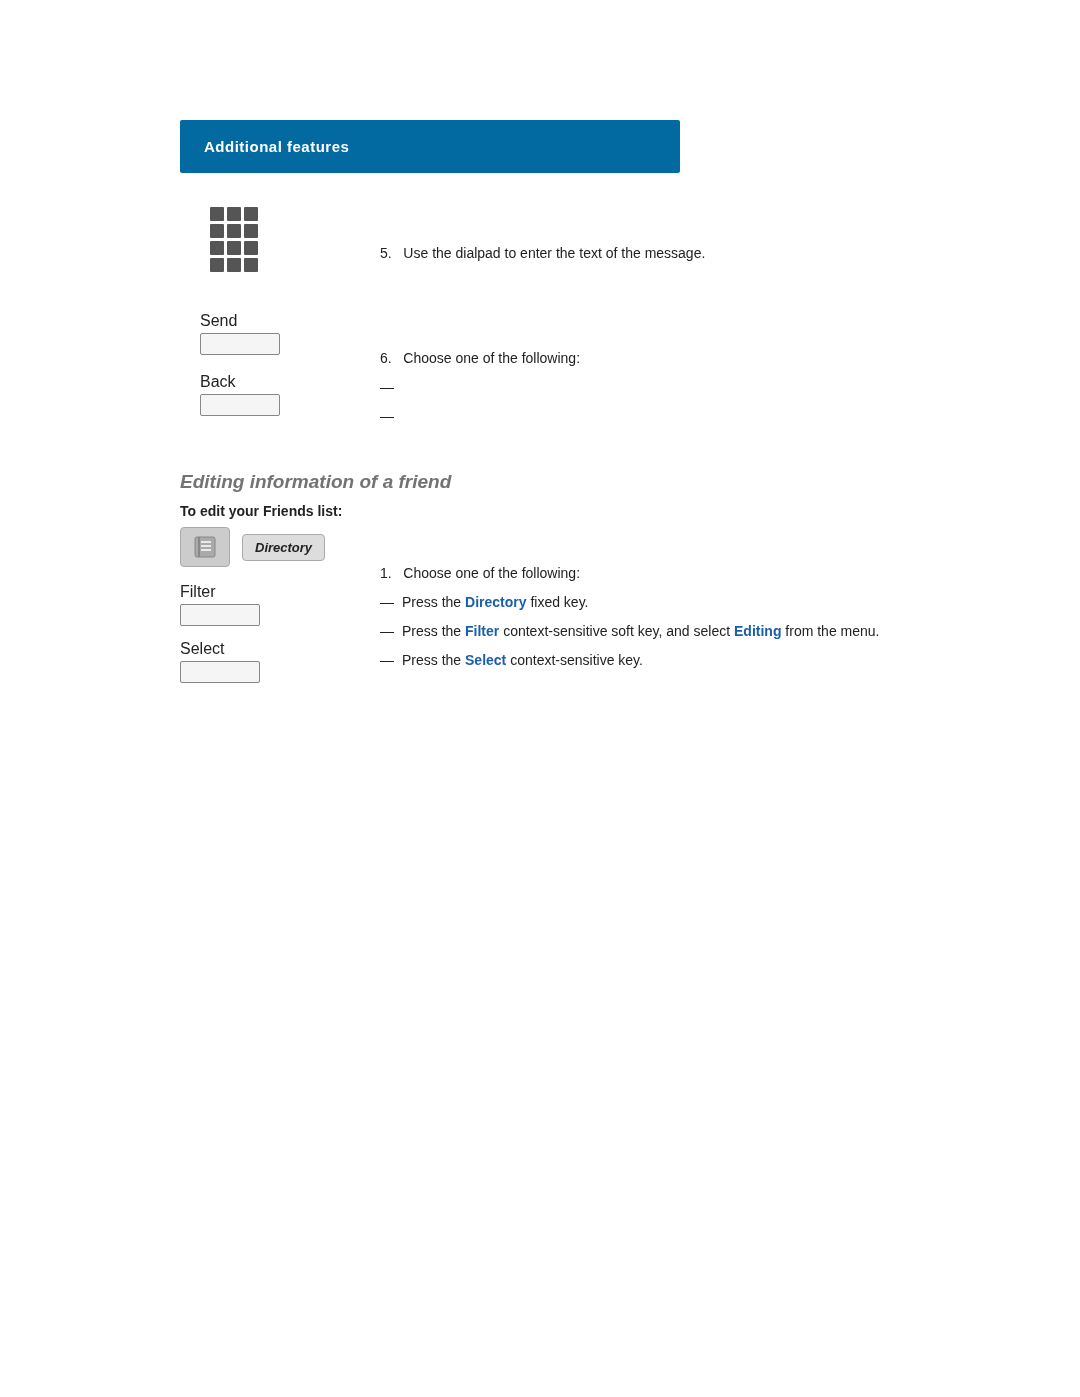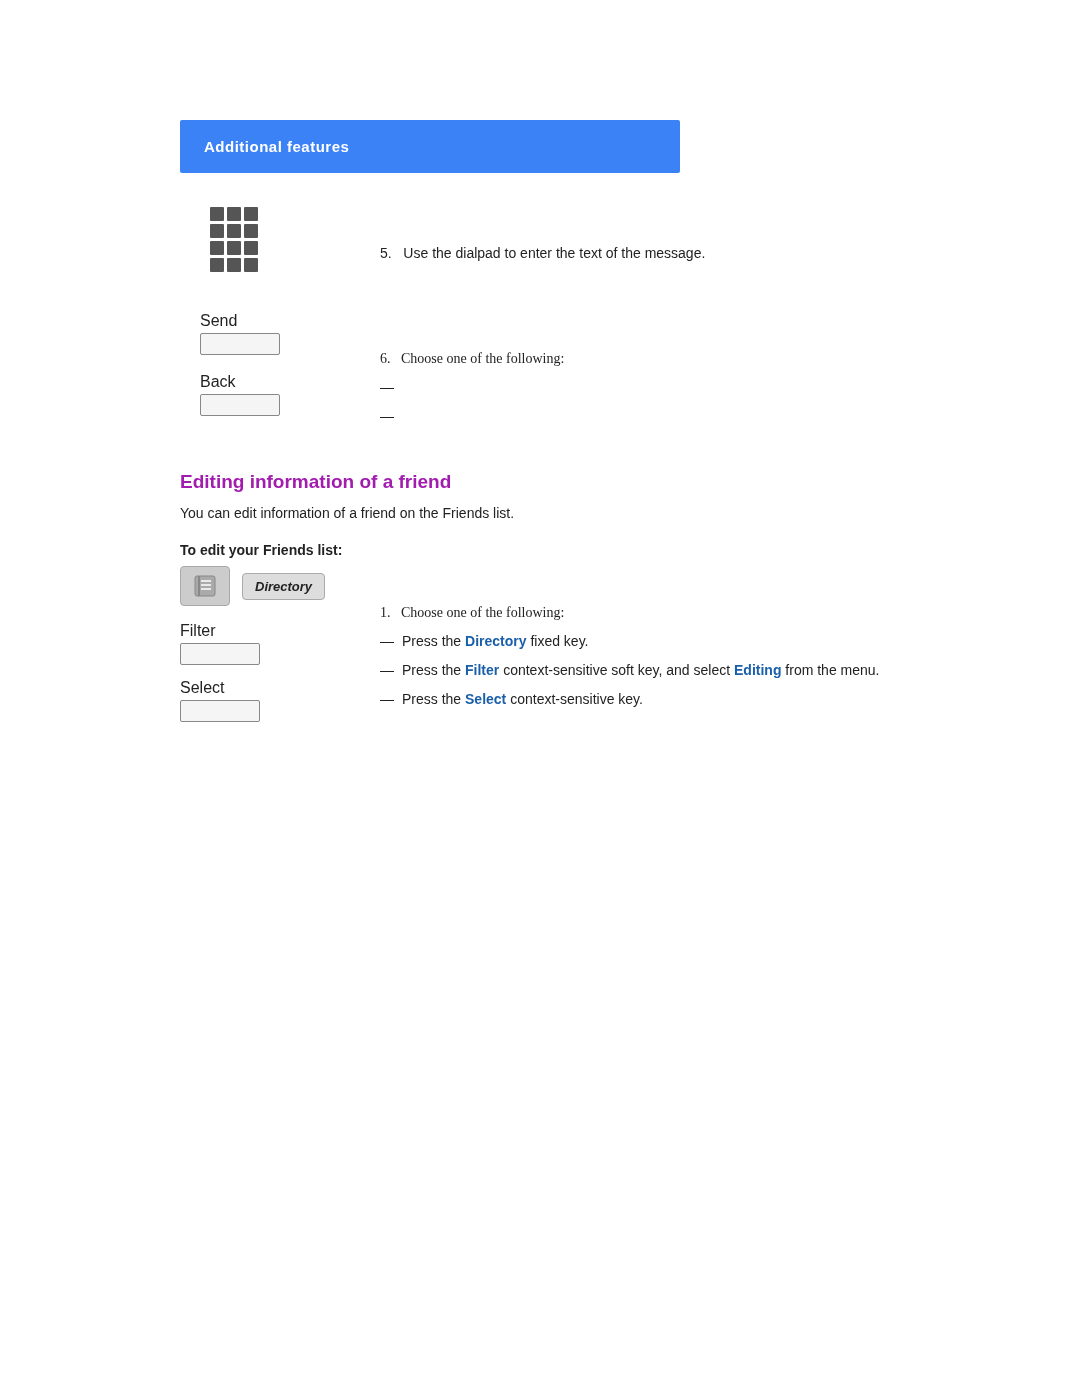--- a/index.html
+++ b/index.html
@@ -20,7 +20,7 @@
     }
     
     .header-banner {
-      background: #3b82f6;
+      background: #0369a1;
       width: 500px;
       margin: 120px auto 0 180px;
       padding: 18px 24px;

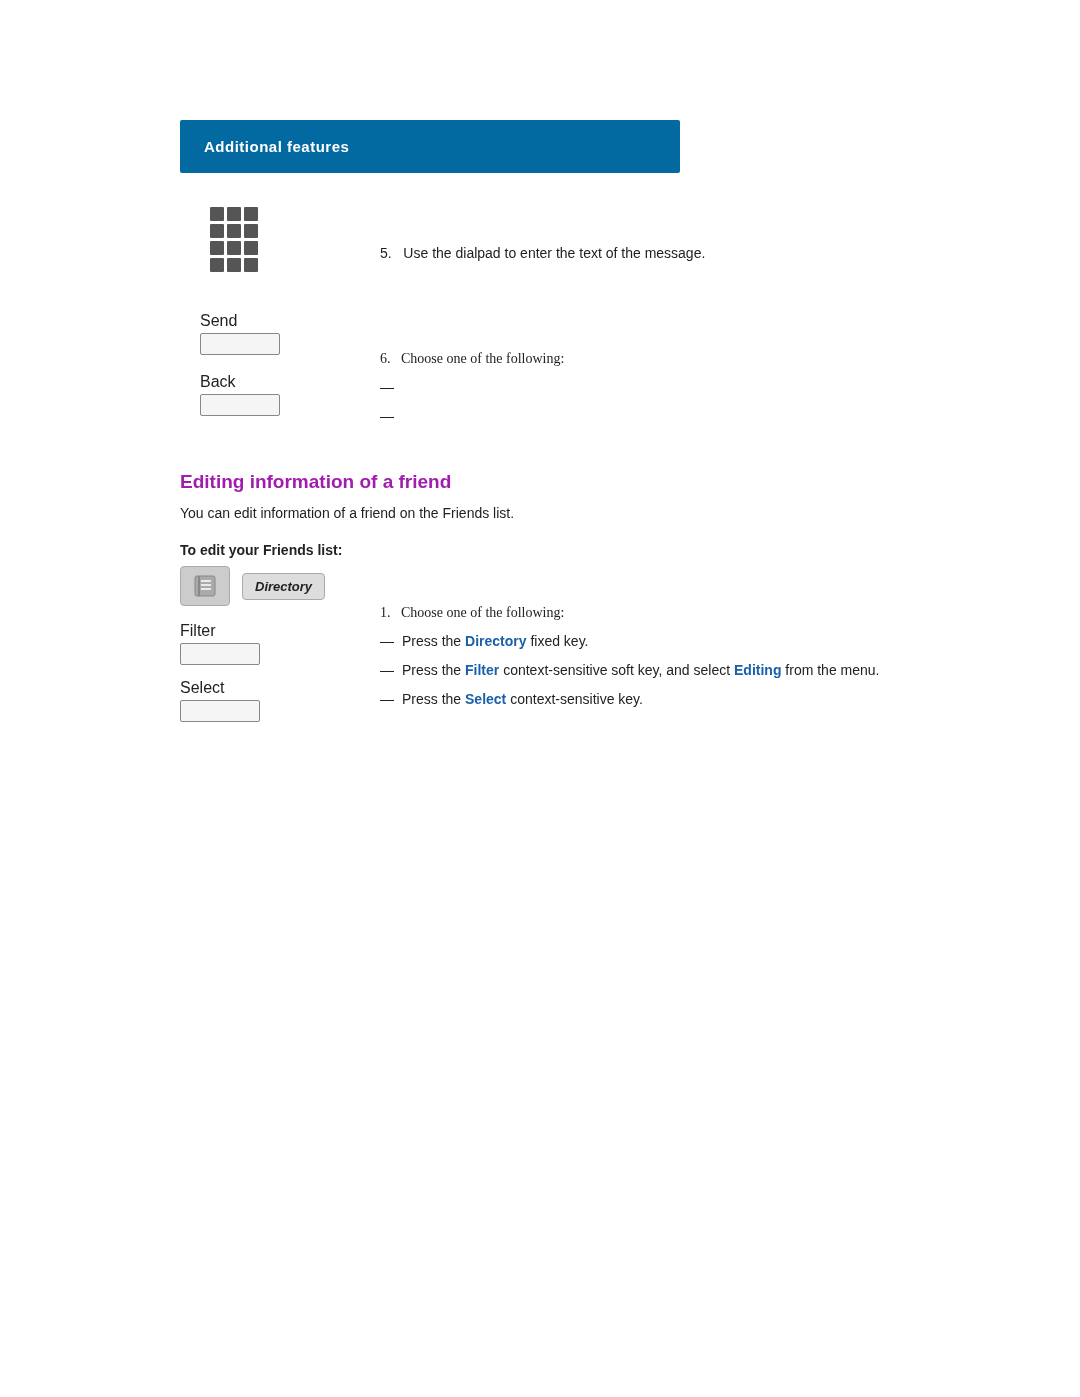--- a/index.html
+++ b/index.html
@@ -162,7 +162,6 @@
     }
     .choose-text {
       margin-bottom: 8px;
-      font-family: Liberation Serif, serif;
     }
   </style>
 </head>

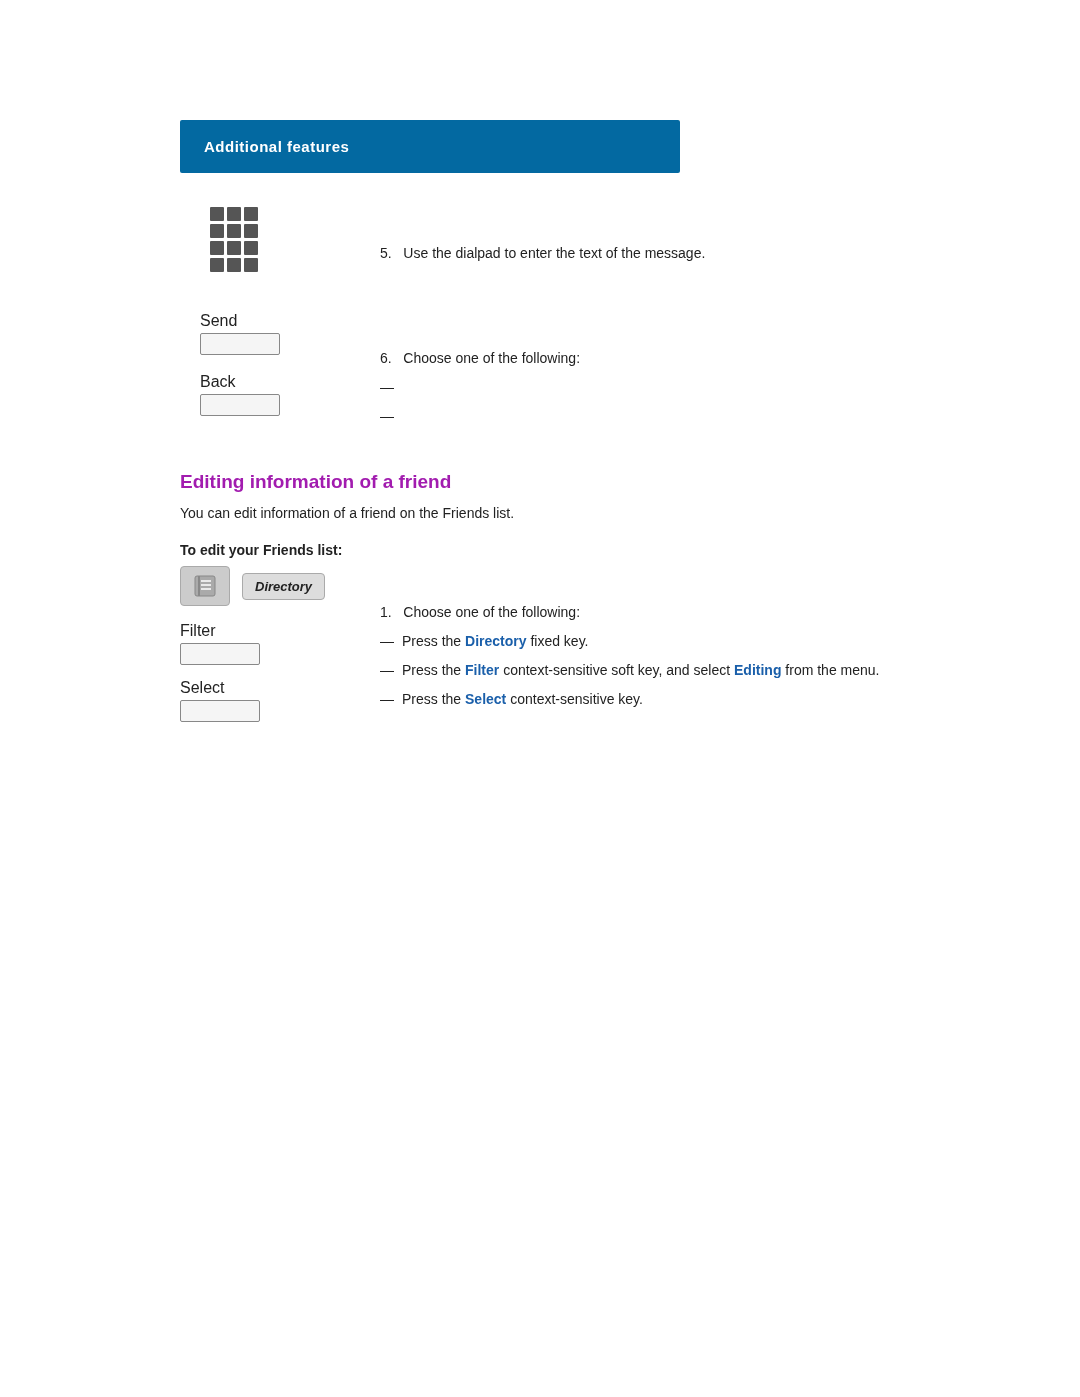--- a/index.html
+++ b/index.html
@@ -89,9 +89,10 @@
     }
     
     .section-heading {
-      color: #a21caf;
+      color: #737373;
       font-size: 19px;
       font-weight: bold;
+      font-style: italic;
       margin-top: 36px;
       margin-bottom: 10px;
     }

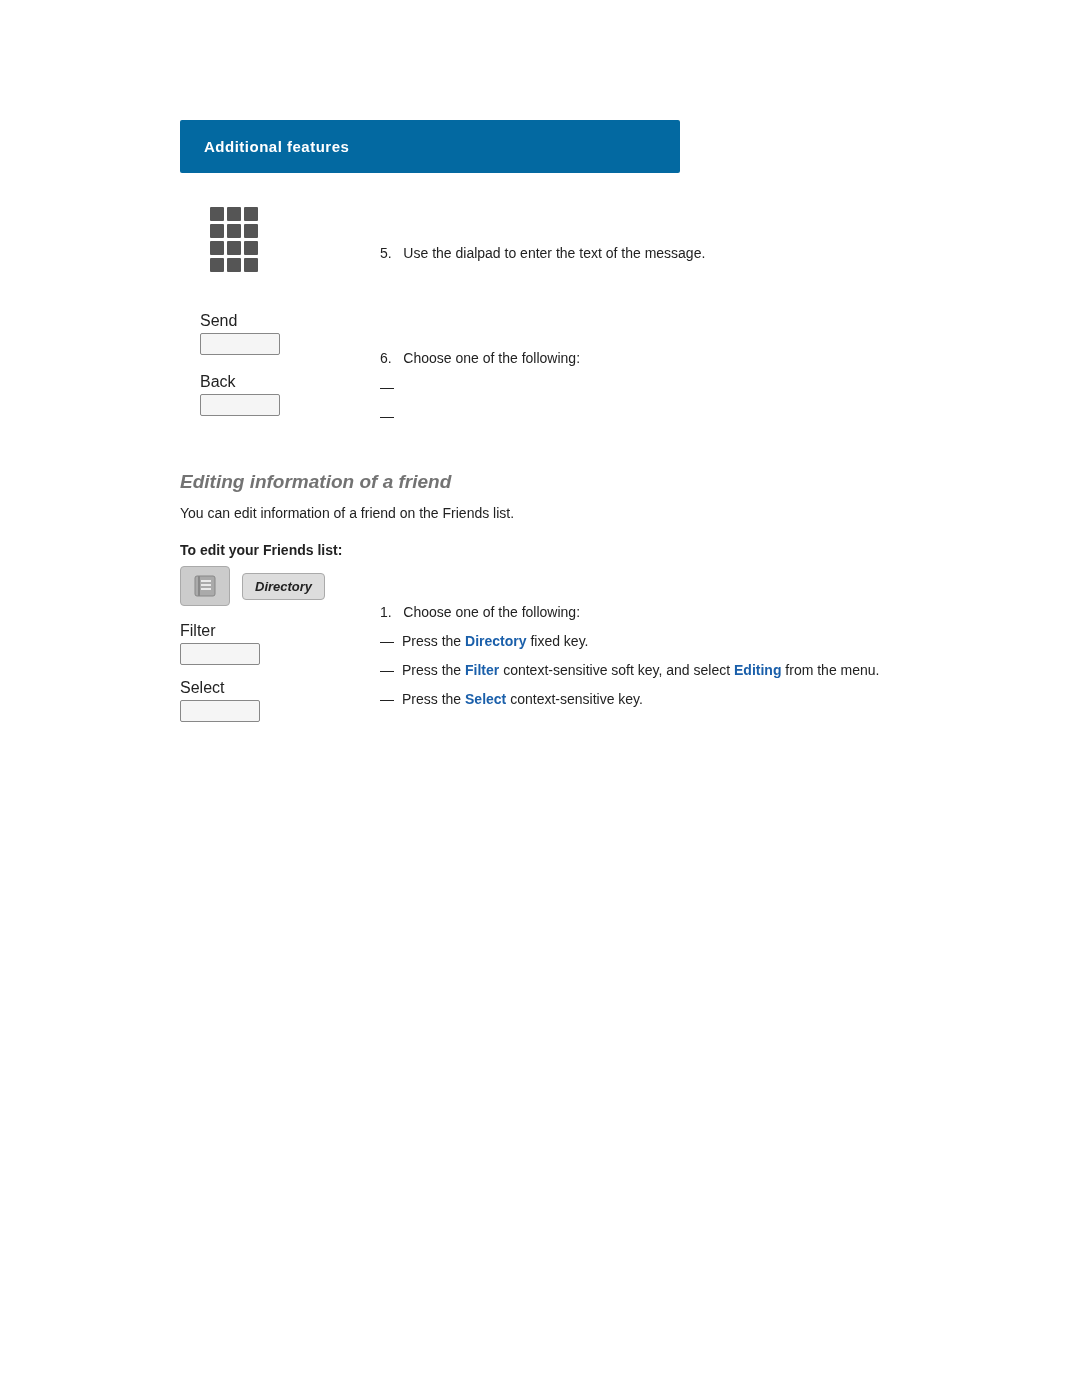--- a/index.html
+++ b/index.html
@@ -234,7 +234,6 @@
     </div>
 
     <h2 class="section-heading">Editing information of a friend</h2>
-    <p class="intro-text">You can edit information of a friend on the Friends list.</p>
     <p class="sub-heading">To edit your Friends list:</p>
 
     <div class="step-row">

